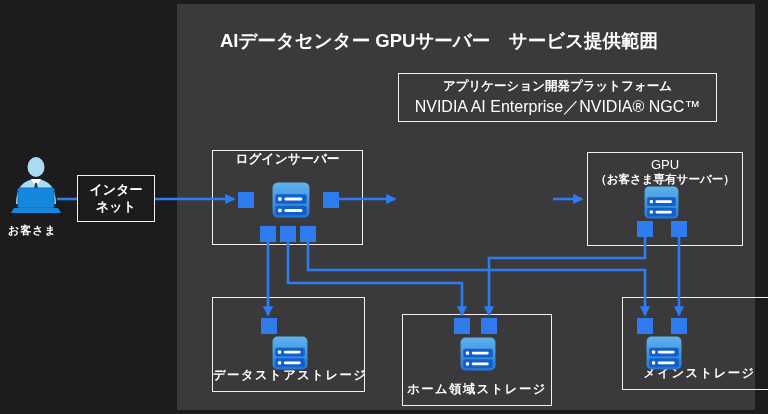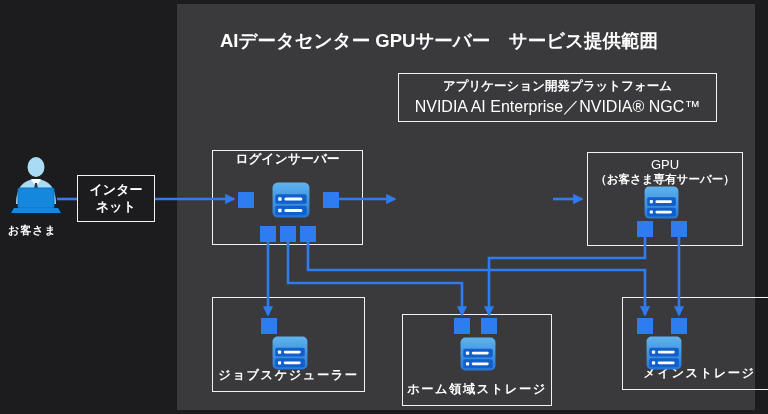--- a/index.html
+++ b/index.html
@@ -126,7 +126,7 @@
   <div class="port" style="left:671px;top:221px;"></div>
 
   <div class="box storage-box" id="storage-datastore">
-    <div class="lbl">ジョブスケジューラー</div>
+    <div class="lbl">データストアストレージ</div>
   </div>
   <svg class="srv" style="left:271px;top:336px;" width="38" height="34">
       <use href="#srv-sym"></use>

